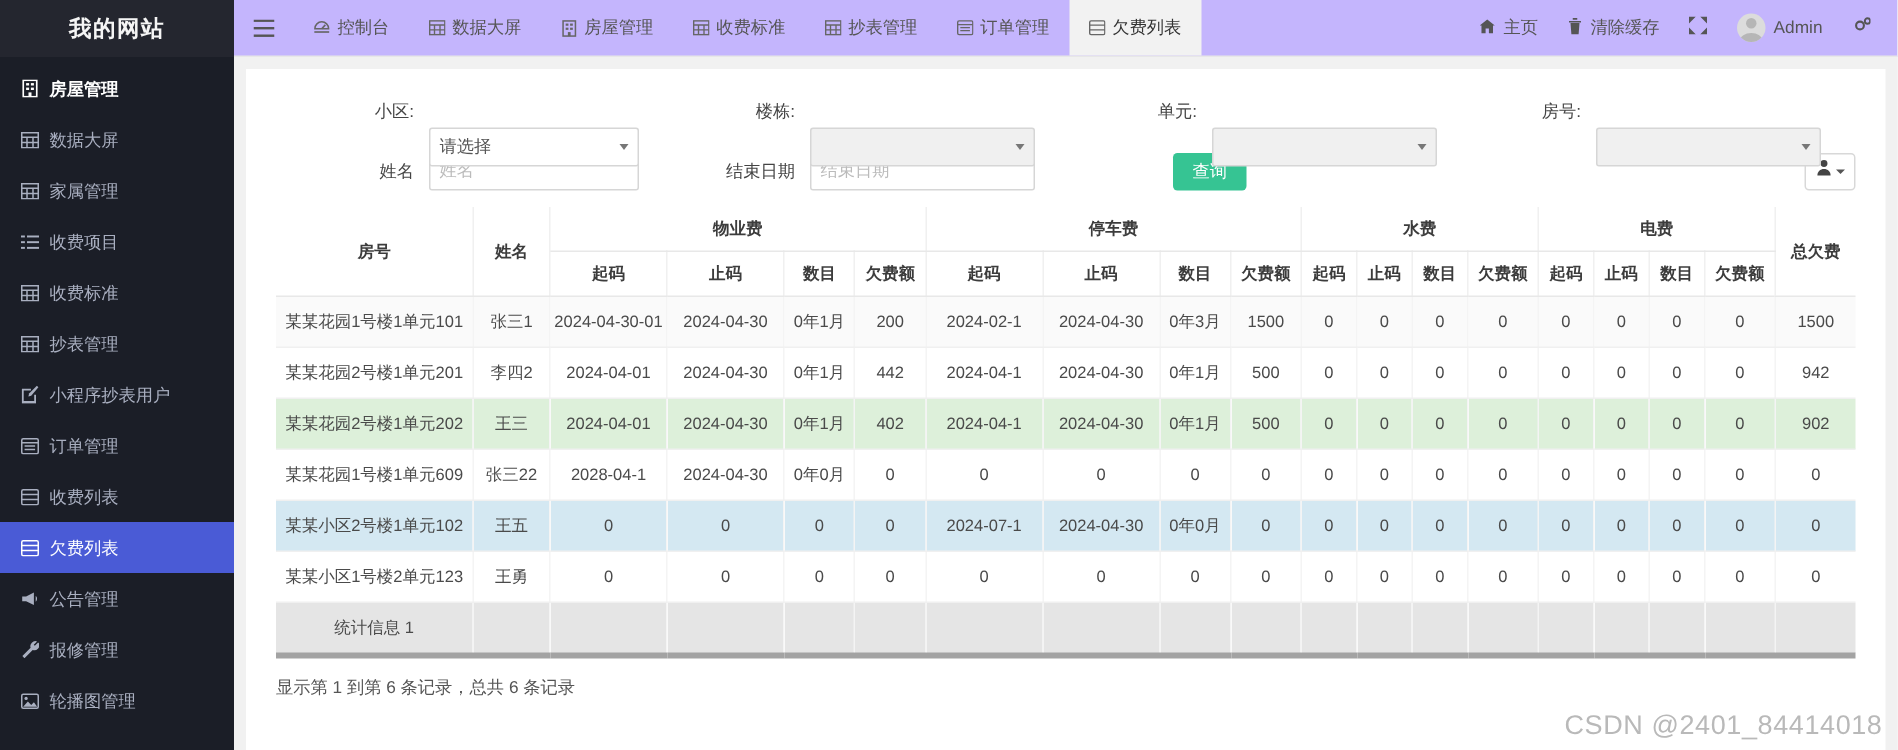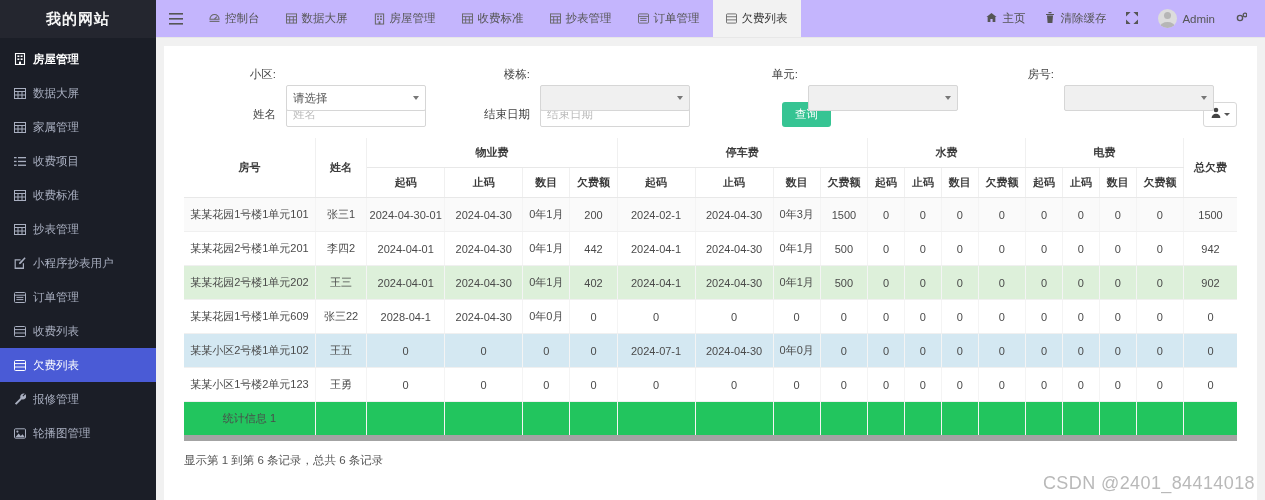--- a/index.html
+++ b/index.html
@@ -304,6 +304,15 @@
             </svg>
           </span>
           <span class="side-label">欠费列表</span>
+        </div>
+        <div class="side-item">
+          <span class="side-ic">
+            <svg width="12" height="11" viewBox="0 0 12 11">
+              <path d="M0.8 3.6h2.6L8.6 1v8.4L3.4 6.8H0.8z" fill="currentColor"></path>
+              <path d="M9.8 3.4c1.2 0.5 1.2 3.1 0 3.7z" fill="currentColor"></path>
+            </svg>
+          </span>
+          <span class="side-label">公告管理</span>
         </div>
         <div class="side-item">
           <span class="side-ic">

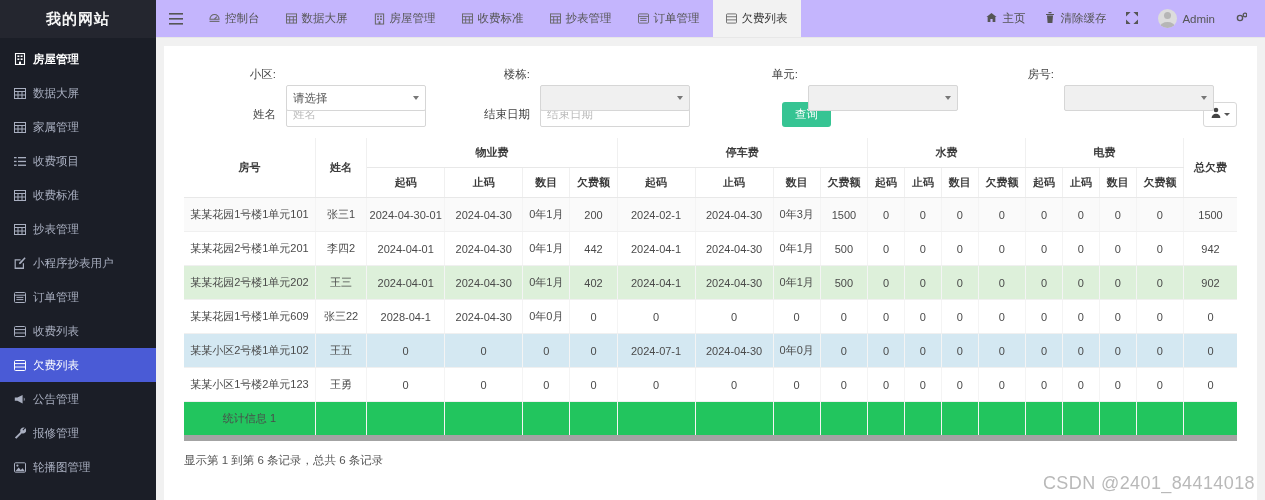--- a/index.html
+++ b/index.html
@@ -169,7 +169,7 @@
   tr.shade-a td { background: #fafafa; }
   tr.shade-green td { background: #ddf0da; }
   tr.shade-blue td { background: #d4e8f2; }
-  tr.statrow td { background: #22c55e; border-bottom: 6px solid #a3a3a3; height: 34px; }
+  tr.statrow td { background: #e5e5e5; border-bottom: 4px solid #a3a3a3; height: 34px; }
   td.roomcell { text-align: center; }
   .pageinfo {
     padding: 12px 20px 0 20px;

